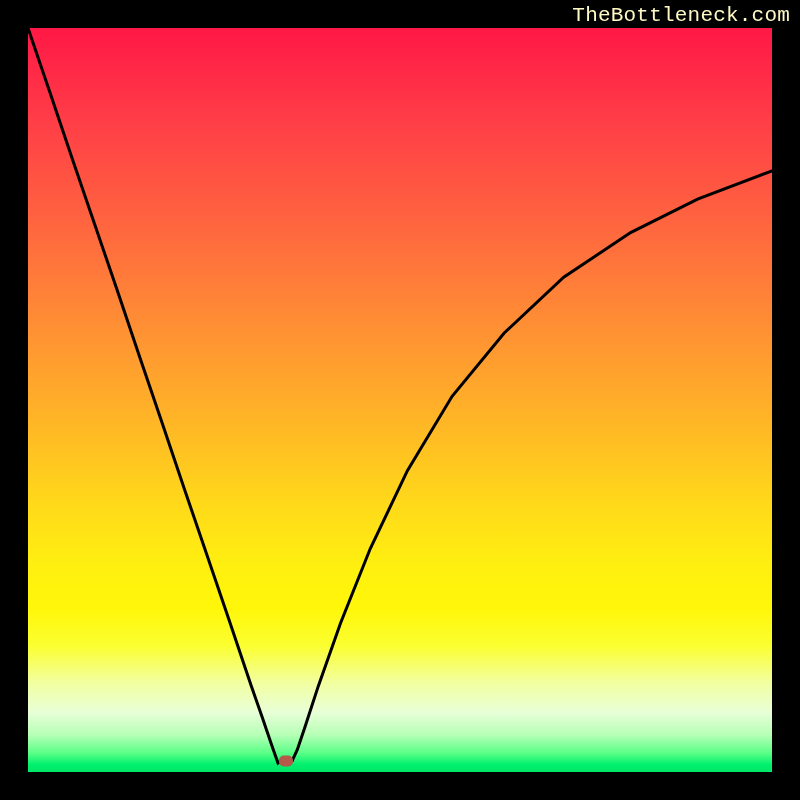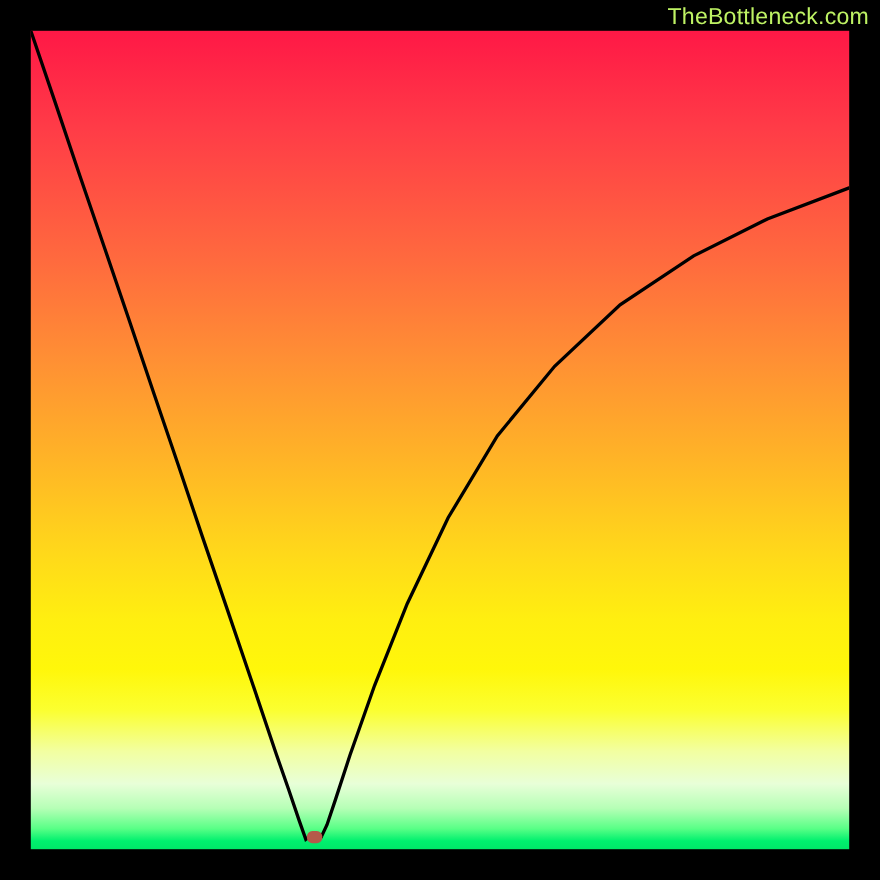--- a/index.html
+++ b/index.html
@@ -48,11 +48,12 @@
     position: absolute;
     top: 4px;
     right: 10px;
-    color: #bef264;
+    color: #fef9c3;
     font-size: 21px;
     font-weight: 400;
     letter-spacing: 0.2px;
     user-select: none;
+    font-family: Liberation Mono, monospace;
   }
   svg.curve {
     position: absolute;

